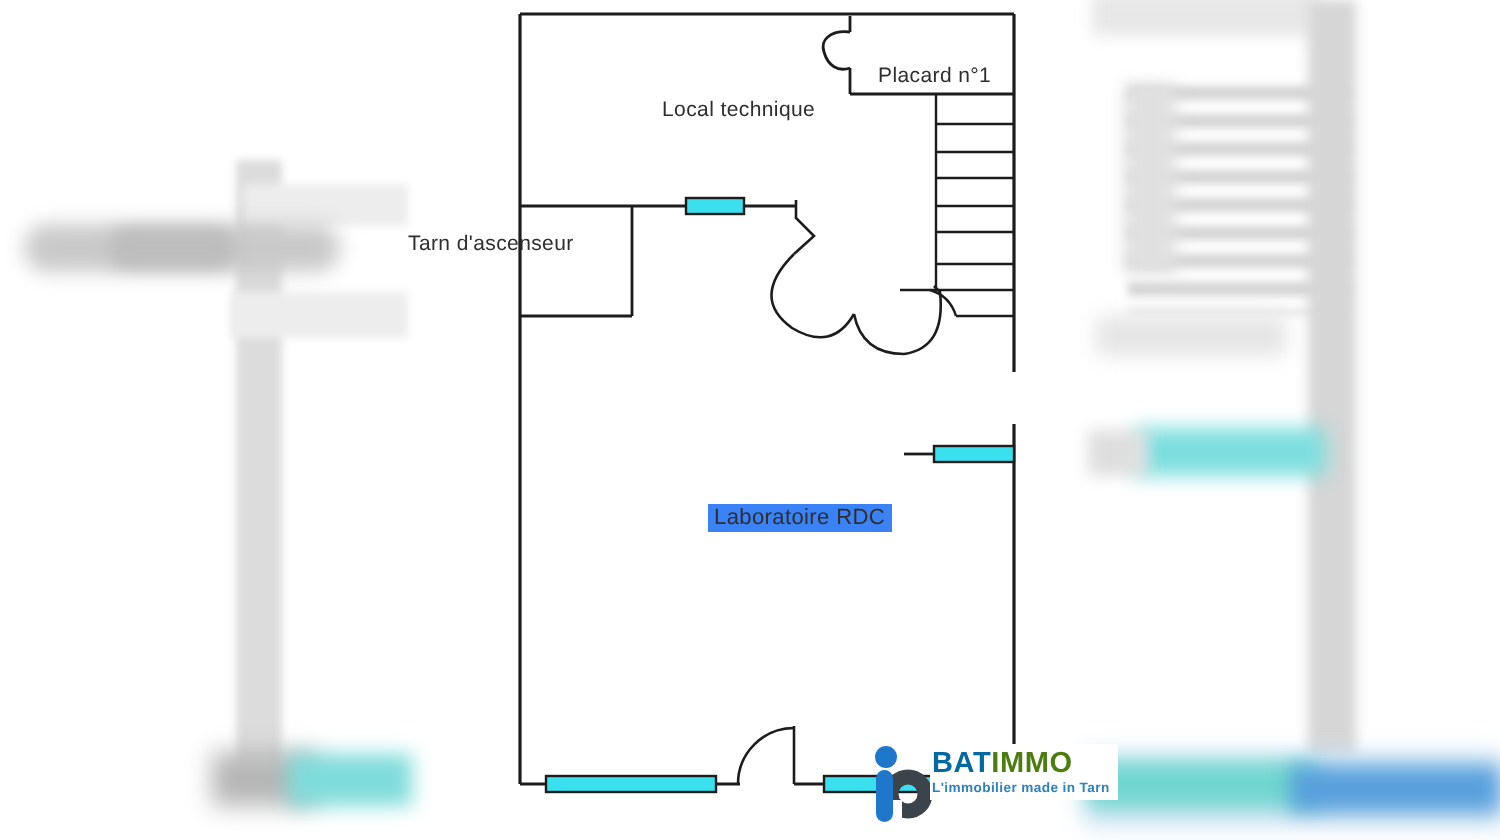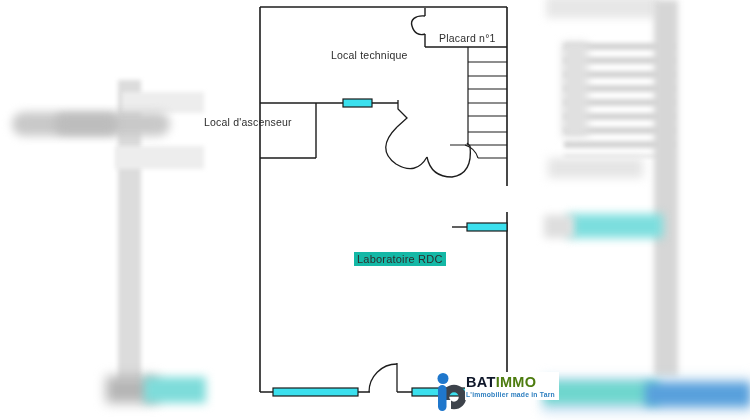--- a/index.html
+++ b/index.html
@@ -99,7 +99,7 @@
   </svg>
 
   <div class="room-label lbl-local">Local technique</div>
-  <div class="room-label lbl-cage">Local d'ascenseur</div>
+  <div class="room-label lbl-cage">Tarn d'ascenseur</div>
   <div class="room-label lbl-placard">Placard n°1</div>
   <div class="room-label lbl-labo">Laboratoire RDC</div>
 

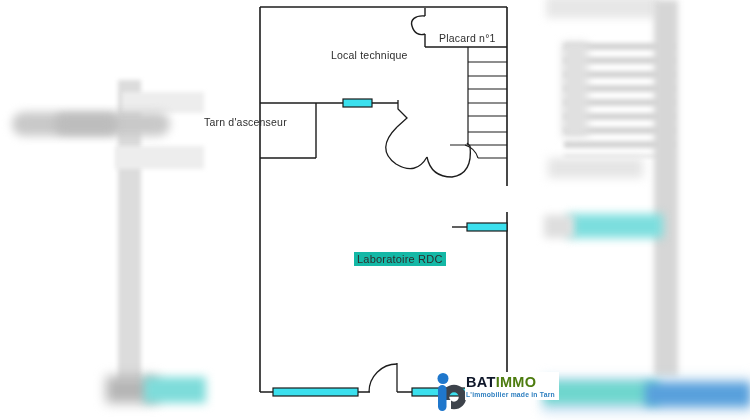--- a/index.html
+++ b/index.html
@@ -31,7 +31,7 @@
   .lbl-local{left:331px;top:49px;}
   .lbl-cage{left:204px;top:116px;}
   .lbl-placard{left:439px;top:32px;}
-  .lbl-labo{left:354px;top:252px;background:#14b8a6;padding:1px 3px;font-size:11px;}
+  .lbl-labo{left:354px;top:252px;background:#3b82f6;padding:1px 3px;font-size:11px;}
   
   .logo{position:absolute;left:431px;top:372px;z-index:4;display:flex;align-items:flex-start;}
   .logo-text{background:#ffffff;padding:3px 4px 2px 1px;margin-left:-3px;line-height:1;}

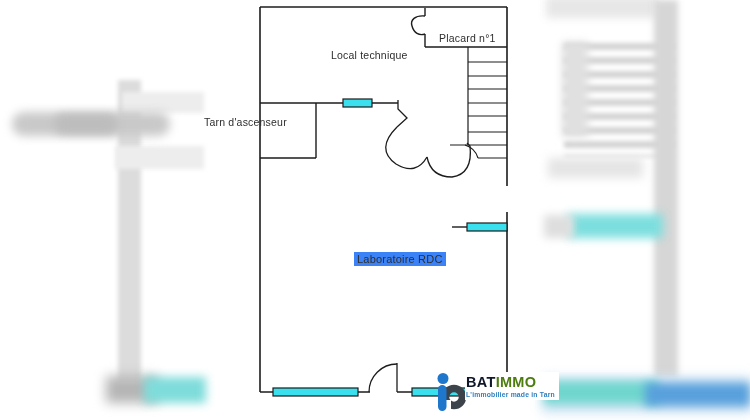--- a/index.html
+++ b/index.html
@@ -36,7 +36,7 @@
   .logo{position:absolute;left:431px;top:372px;z-index:4;display:flex;align-items:flex-start;}
   .logo-text{background:#ffffff;padding:3px 4px 2px 1px;margin-left:-3px;line-height:1;}
   .logo-brand{font-size:14.5px;font-weight:bold;letter-spacing:.3px;}
-  .logo-brand .pre{color:#0f172a;}
+  .logo-brand .pre{color:#0369a1;}
   .logo-brand .suf{color:#4d7c0f;}
   .logo-tag{font-size:6.8px;color:#2e7fc0;margin-top:2px;font-weight:bold;letter-spacing:.2px;}
 </style>

